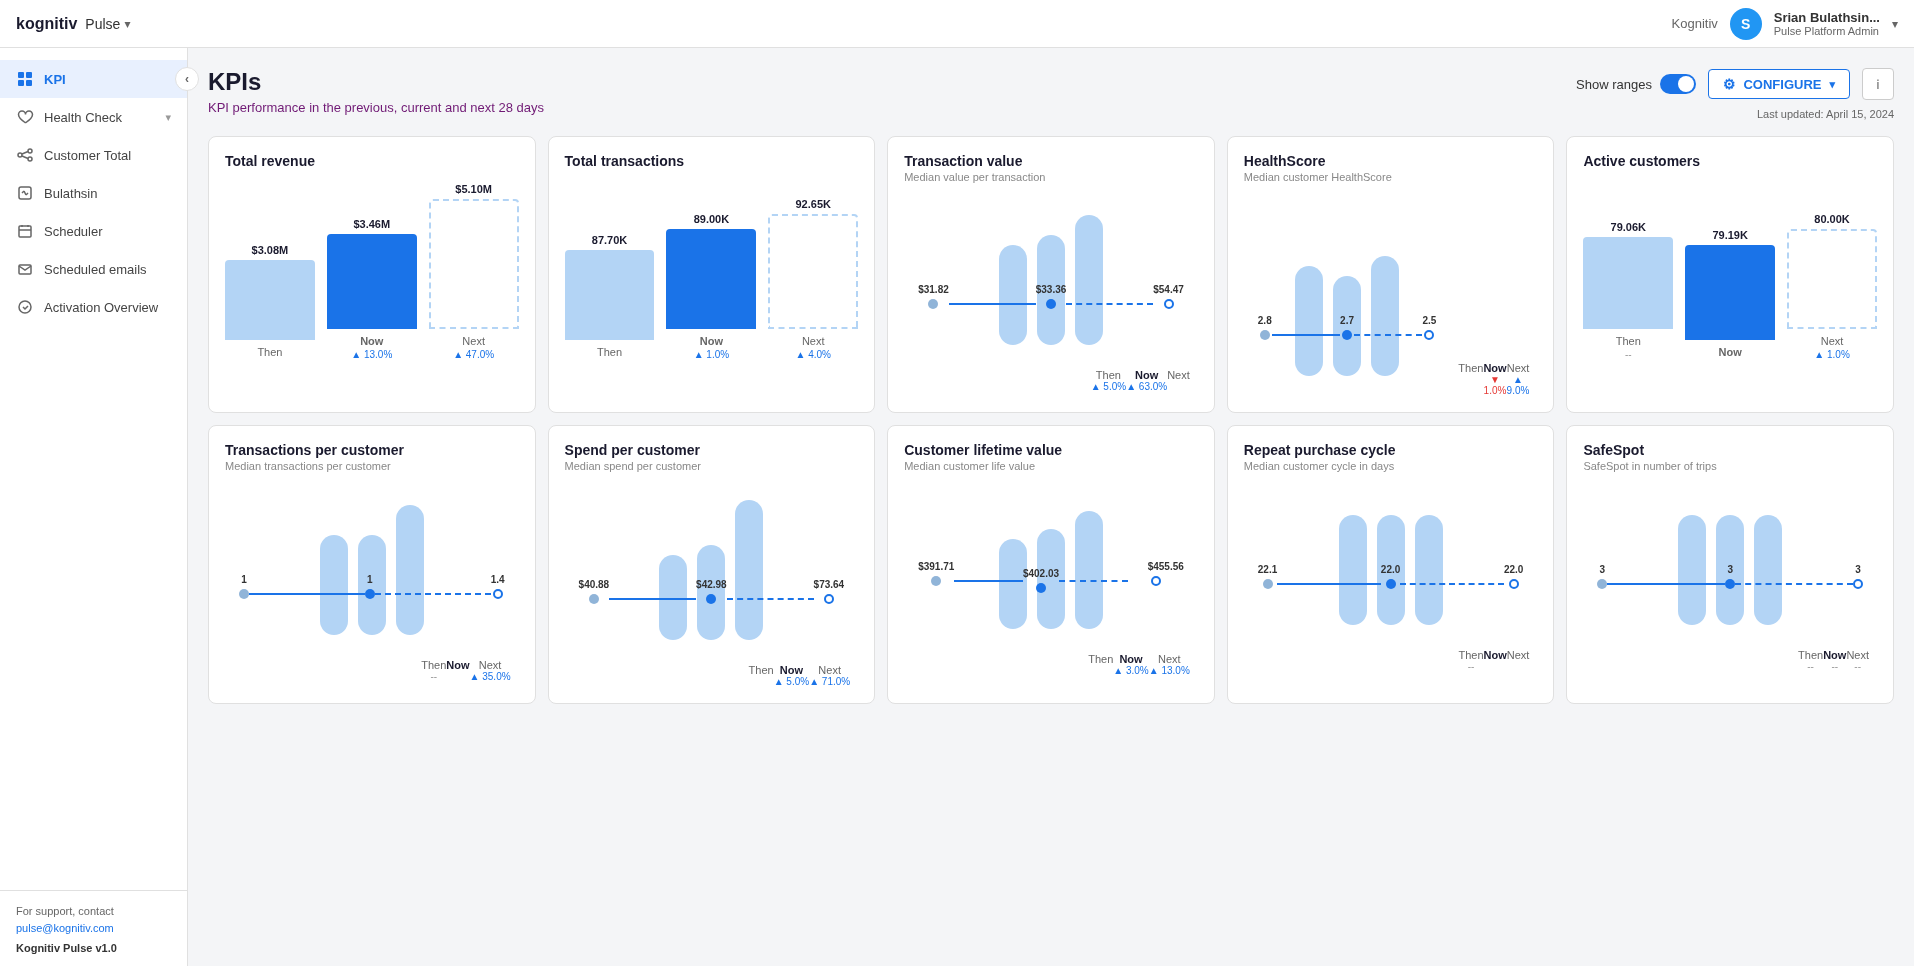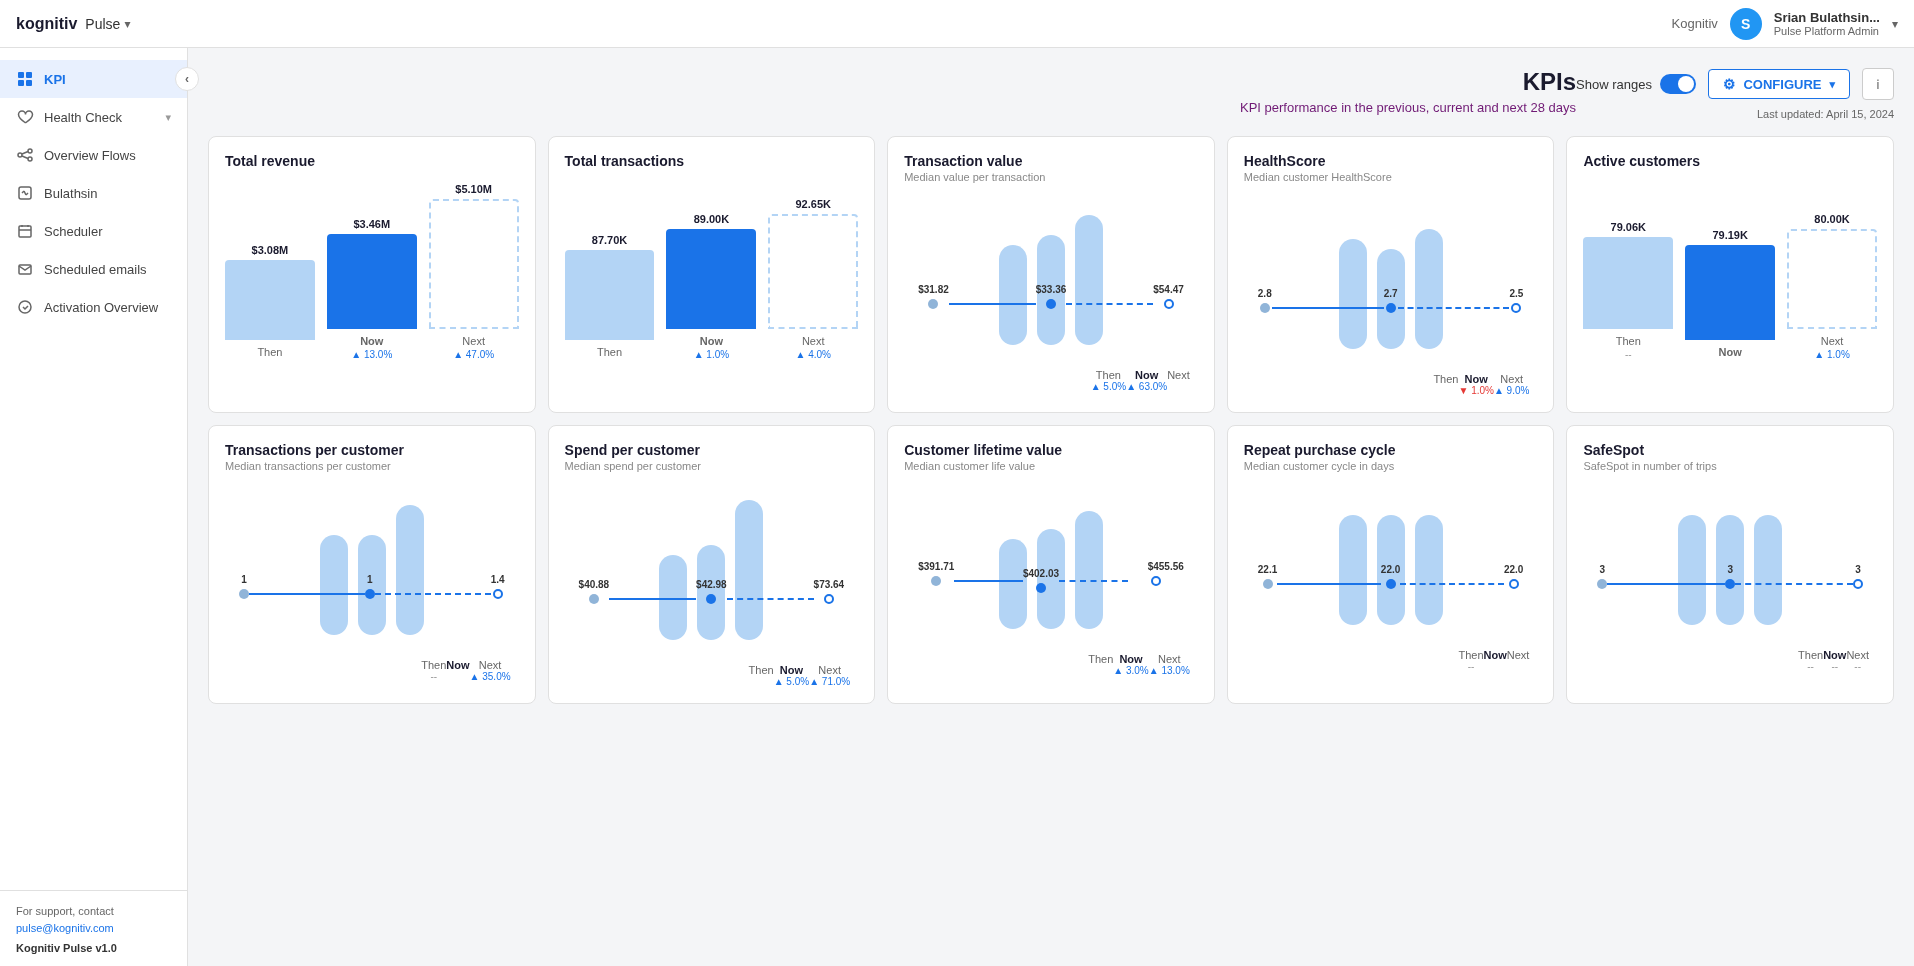--- a/index.html
+++ b/index.html
@@ -49,7 +49,7 @@
 
     
     .page-header { display: flex; align-items: flex-start; margin-bottom: 16px; }
-    .page-header-left { flex: 1; text-align: right; }
+    .page-header-left { flex: 1; }
     .page-title { font-size: 24px; font-weight: 700; color: #1a1a2e; margin-bottom: 4px; }
     .page-subtitle { font-size: 13px; color: #701a75; }
     .page-header-right { display: flex; align-items: center; gap: 8px; flex-direction: column; align-items: flex-end; }

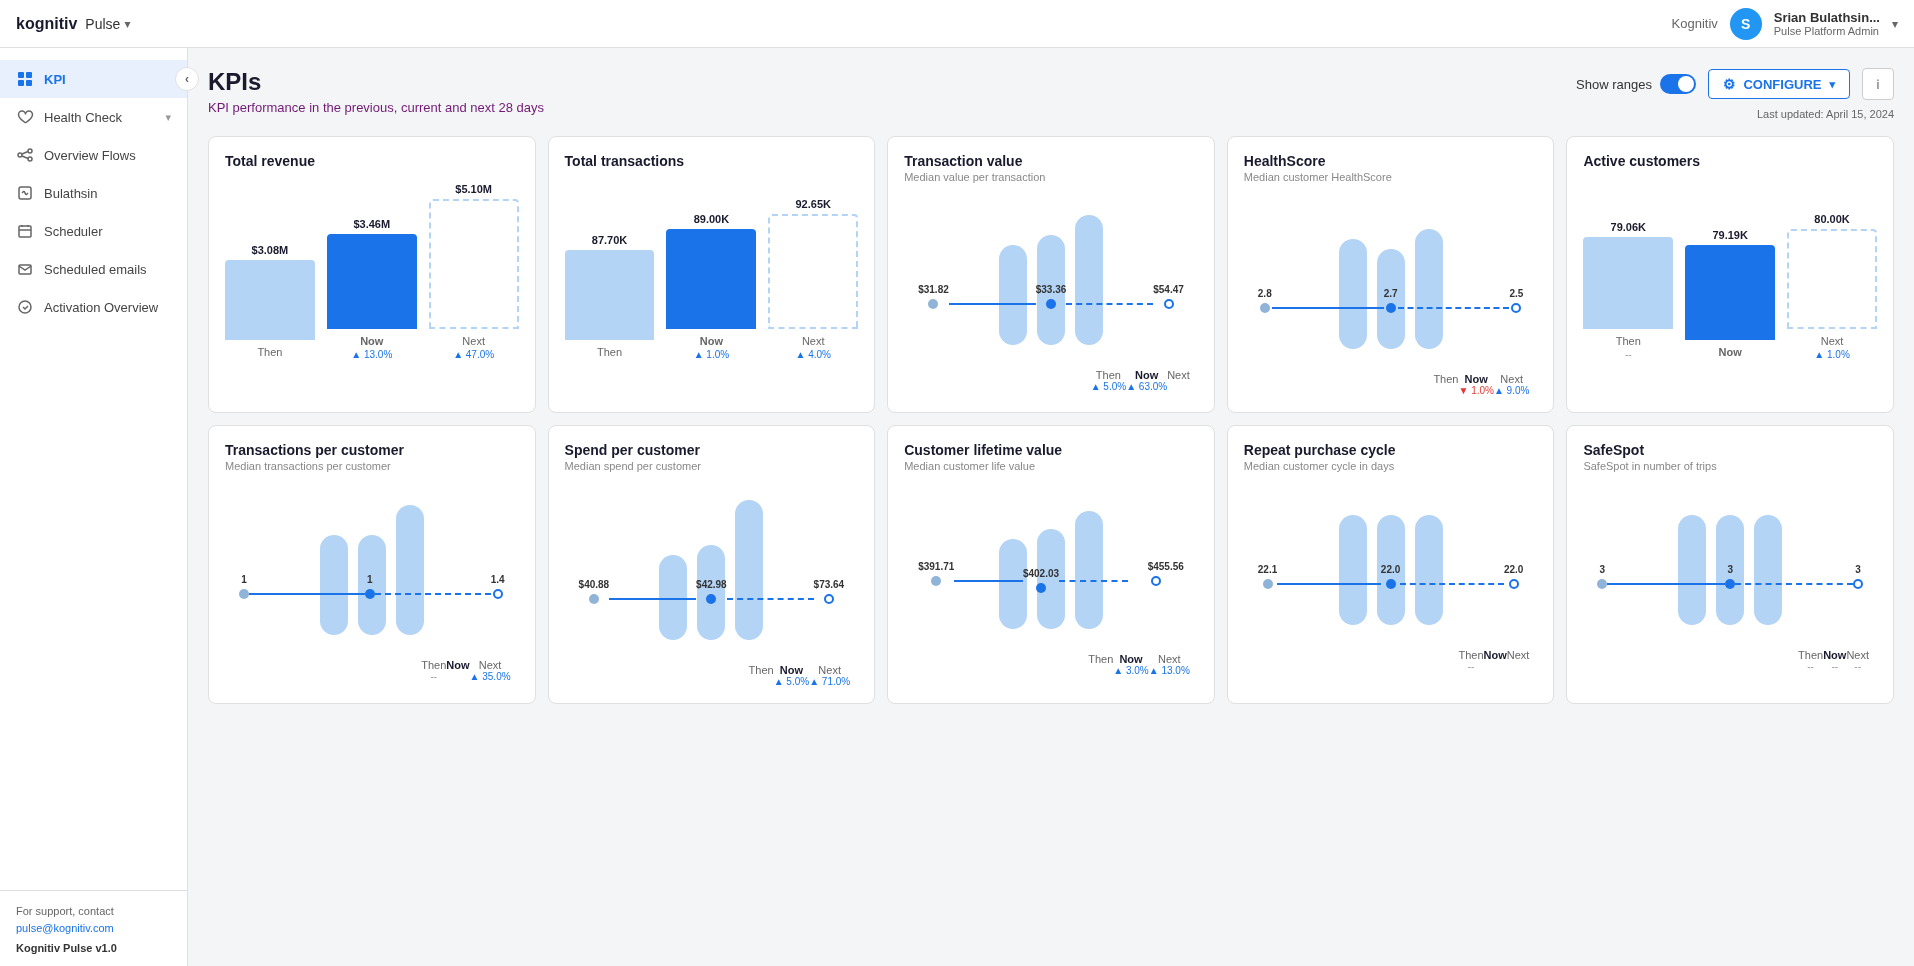--- a/index.html
+++ b/index.html
@@ -152,7 +152,7 @@
             <line x1="5" y1="9" x2="11" y2="11.5"></line>
         </svg>
       </span>
-      <span class="item-label">Overview Flows</span>
+      <span class="item-label">Customer Total</span>
     </div>
 
     <div class="sidebar-item">

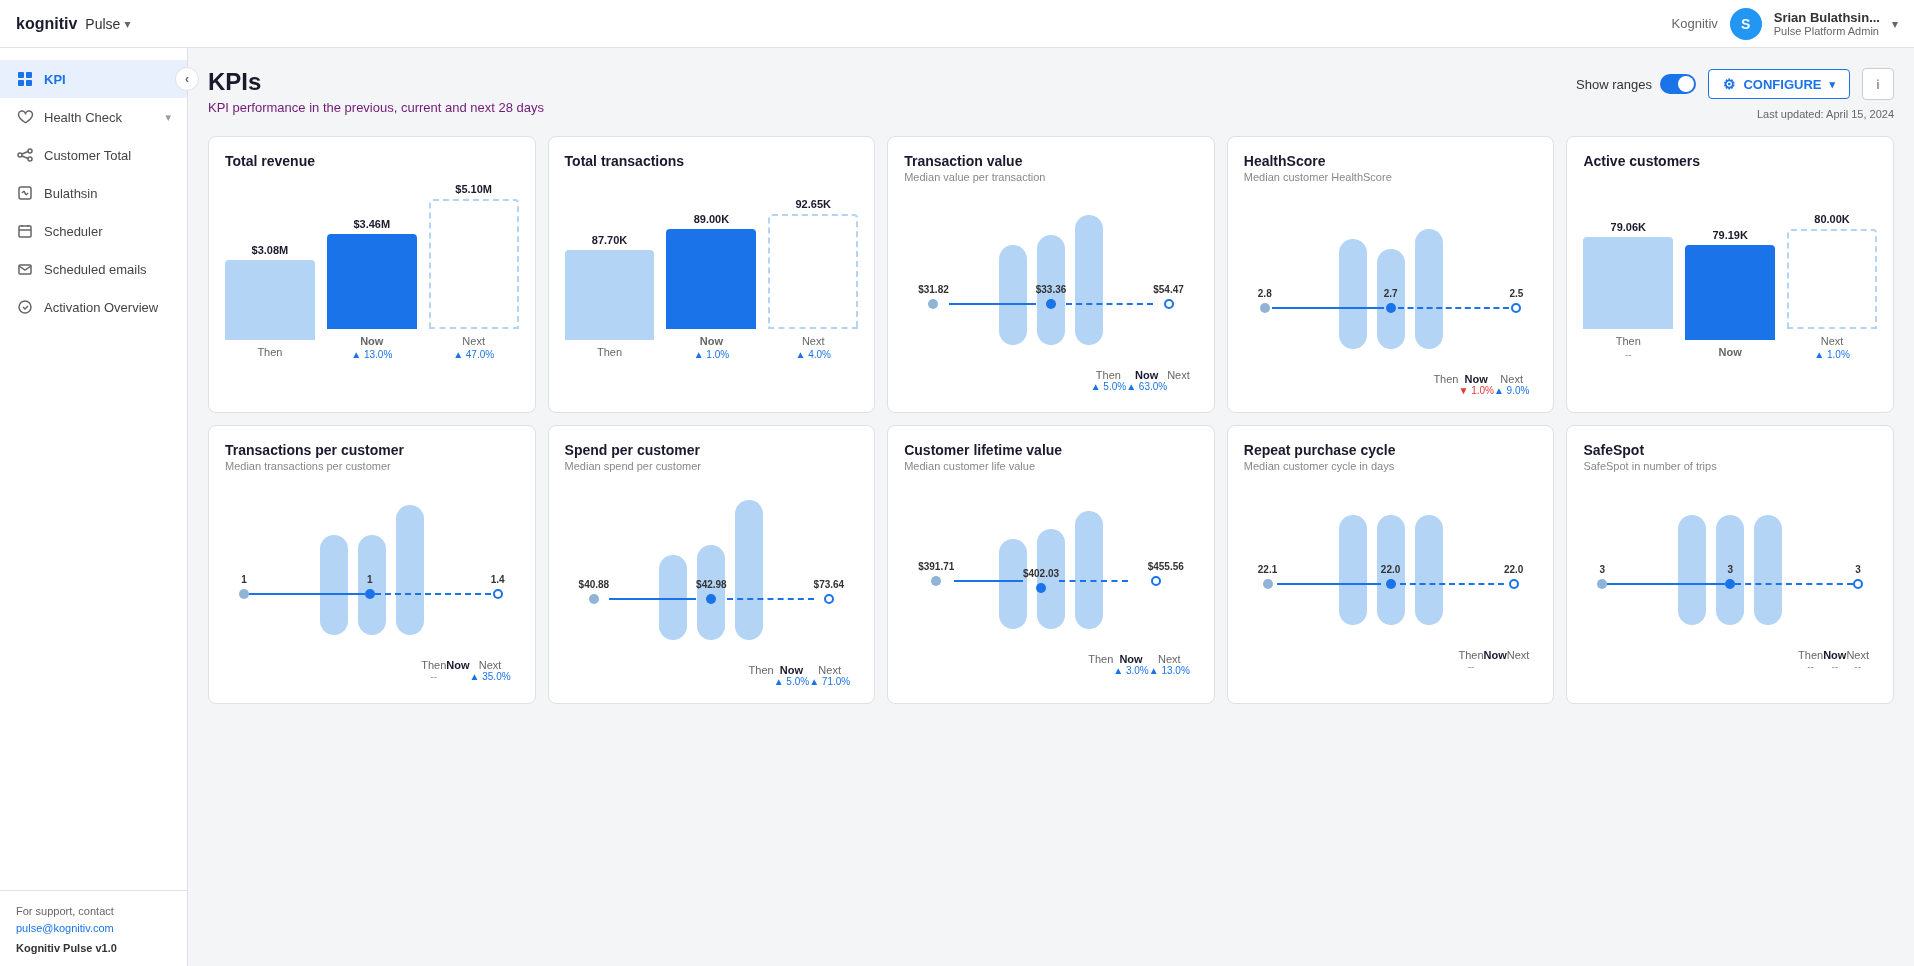--- a/index.html
+++ b/index.html
@@ -344,7 +344,7 @@
     <div class="kpi-card">
       <div class="kpi-card-title">HealthScore</div>
       <div class="kpi-card-subtitle">Median customer HealthScore</div>
-      <div class="chart-area" style="flex-direction:column; justify-content:flex-end; padding-top:16px;">
+      <div class="chart-area" style="flex-direction:row; justify-content:flex-end; padding-top:16px;">
         <div style="position:relative; width:100%; margin-bottom:8px;">
           <div style="display:flex; gap:10px; align-items:flex-end; justify-content:center; margin-bottom:12px;">
             <div style="display:flex;flex-direction:column;align-items:center;">

